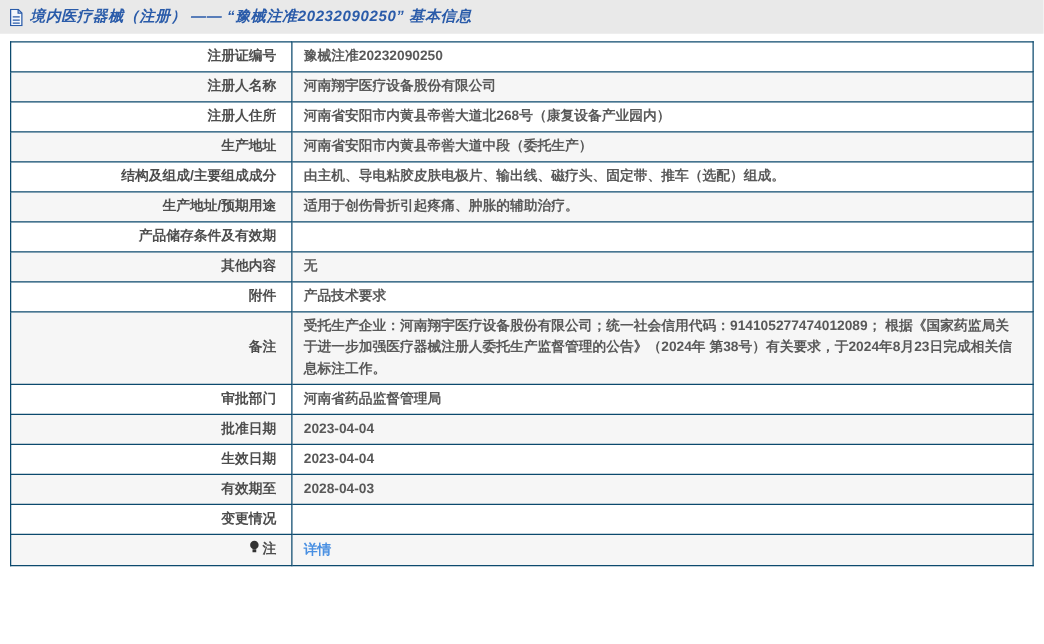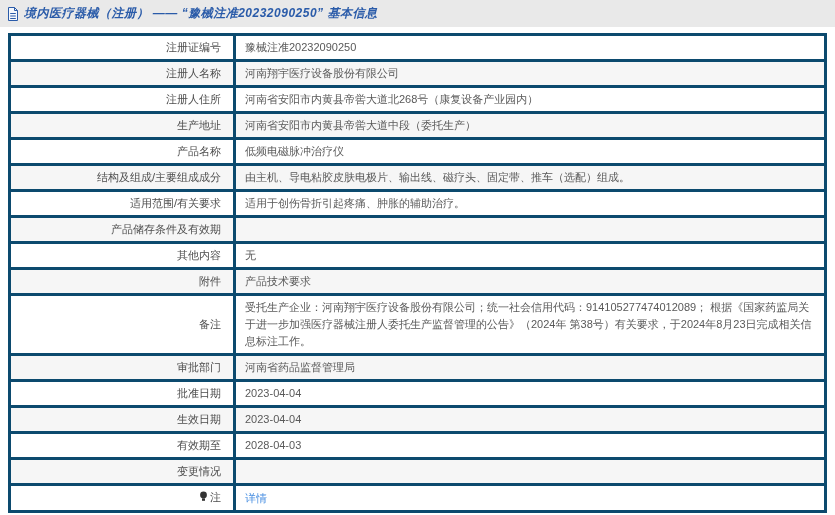--- a/index.html
+++ b/index.html
@@ -36,12 +36,13 @@
     color: #595959;
   }
   .reg-table td {
-    border: 3px solid #0c4a6e;
+    border: 1px solid #0c4a6e;
     padding: 3px 9px;
     line-height: 17px;
     height: 17px;
     vertical-align: middle;
     word-break: break-all;
+    font-weight: bold;
   }
   .reg-table td.label {
     width: 225px;

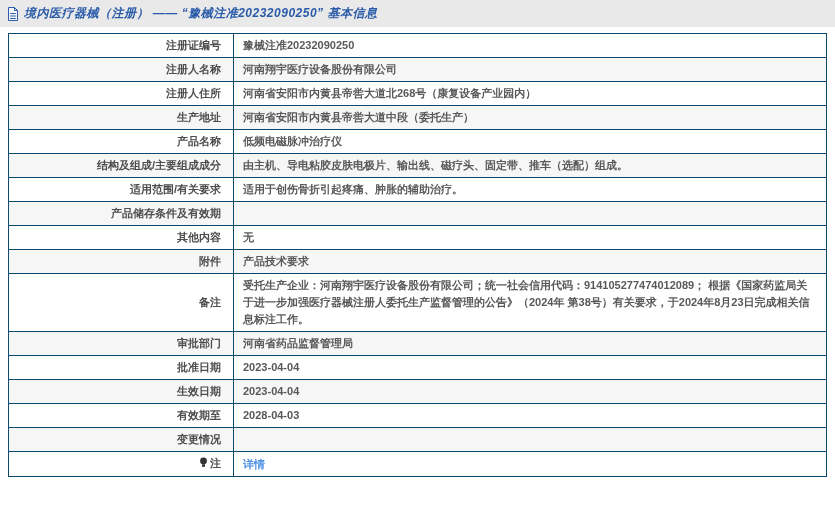--- a/index.html
+++ b/index.html
@@ -94,10 +94,6 @@
         <td class="value"><span>河南省安阳市内黄县帝喾大道中段（委托生产）</span></td>
       </tr>
       <tr>
-        <td class="label"><span>产品名称</span></td>
-        <td class="value"><span>低频电磁脉冲治疗仪</span></td>
-      </tr>
-      <tr>
         <td class="label"><span>结构及组成/主要组成成分</span></td>
         <td class="value"><span>由主机、导电粘胶皮肤电极片、输出线、磁疗头、固定带、推车（选配）组成。</span></td>
       </tr>

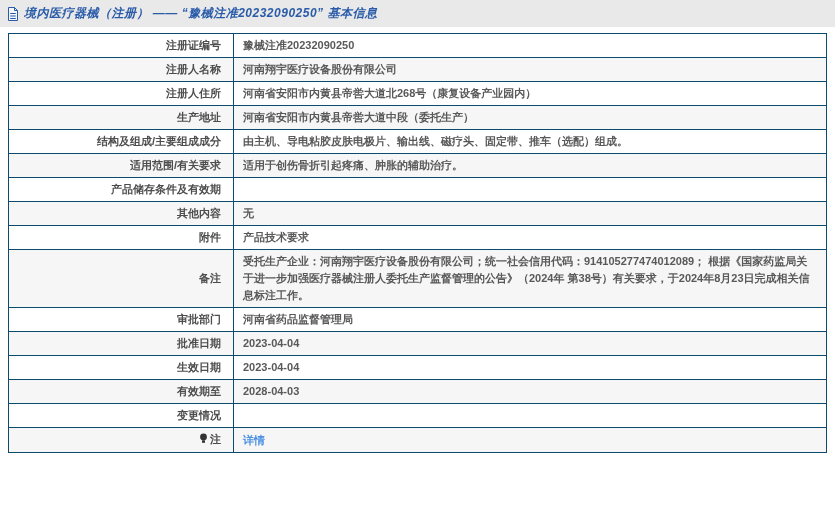--- a/index.html
+++ b/index.html
@@ -98,7 +98,7 @@
         <td class="value"><span>由主机、导电粘胶皮肤电极片、输出线、磁疗头、固定带、推车（选配）组成。</span></td>
       </tr>
       <tr>
-        <td class="label"><span>适用范围/有关要求</span></td>
+        <td class="label"><span>生产地址/预期用途</span></td>
         <td class="value"><span>适用于创伤骨折引起疼痛、肿胀的辅助治疗。</span></td>
       </tr>
       <tr>

